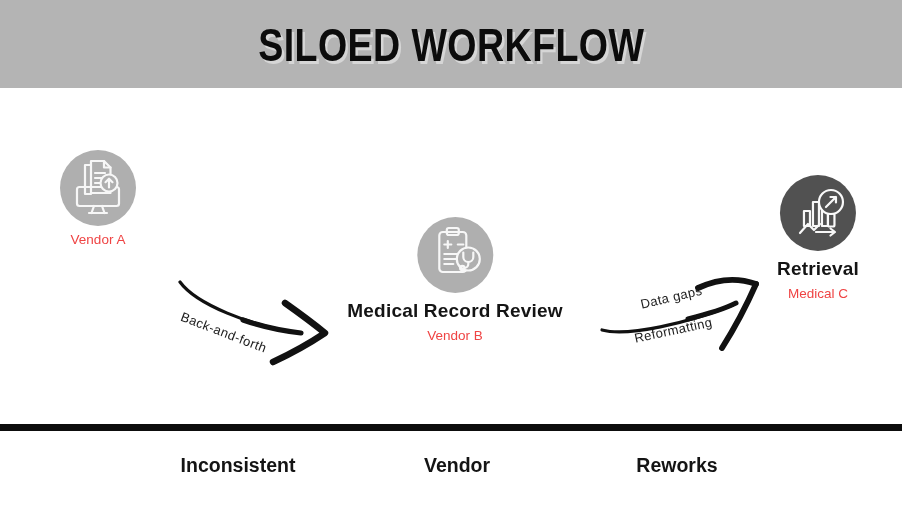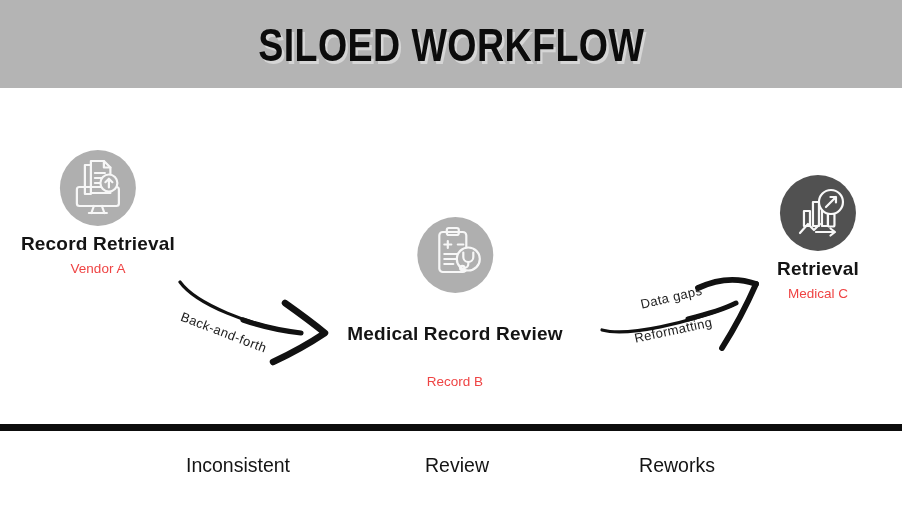--- a/index.html
+++ b/index.html
@@ -80,7 +80,6 @@
         <path class="ic" d="M49 37.5 V28.8 M45.5 32.2 L49 28.7 L52.5 32.2"></path>
       </svg>
     </div>
-    <div class="stage-title">Record Retrieval</div>
     <div class="stage-vendor">Vendor A</div>
   </section>
 

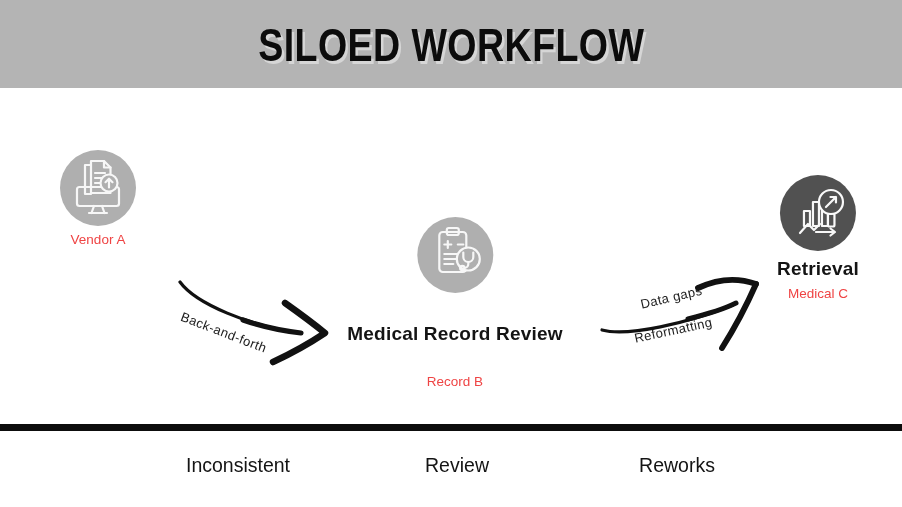--- a/index.html
+++ b/index.html
@@ -23,7 +23,7 @@
   
   .stage { position:absolute; transform:translateX(-50%); display:flex; flex-direction:column; align-items:center; }
   .stage-1 { left:98px;  top:150px; }
-  .stage-2 { left:455px; top:217px;gap:23px; }
+  .stage-2 { left:455px; top:217px; }
   .stage-3 { left:818px; top:175px; }
   .icon-circle { width:76px; height:76px; border-radius:50%; display:flex; align-items:center; justify-content:center; }
   .icon-circle svg { display:block; }

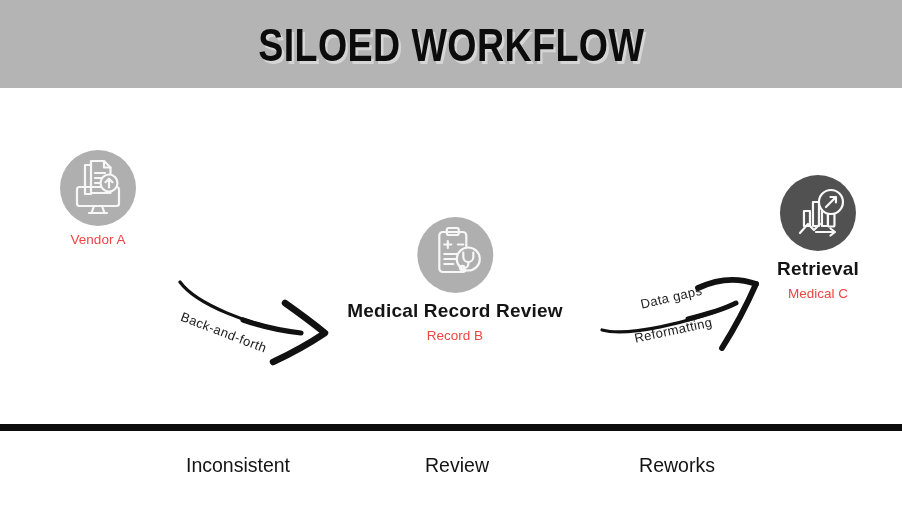--- a/index.html
+++ b/index.html
@@ -97,7 +97,7 @@
       </svg>
     </div>
     <div class="stage-title">Medical Record Review</div>
-    <div class="stage-vendor">Record B</div>
+    <div class="stage-vendor">Vendor B</div>
   </section>
 
   <section class="stage stage-3">

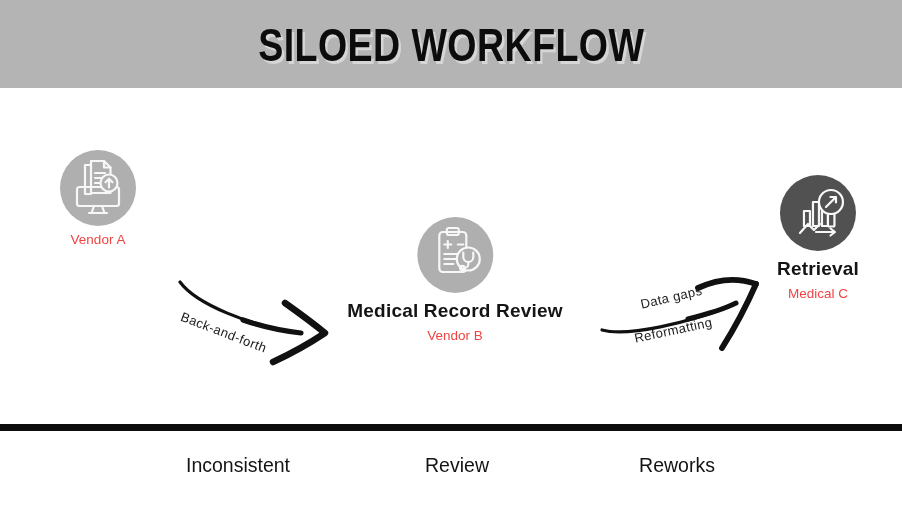--- a/index.html
+++ b/index.html
@@ -47,7 +47,7 @@
   .divider { position:absolute; left:0; top:424px; width:902px; height:7px; background:#0d0d0d; }
   .issue {
     position:absolute; top:454px; transform:translateX(-50%);
-    font-size:19.5px; font-weight:normal; color:#141414; white-space:nowrap;
+    font-size:19.5px; font-weight:bold; color:#141414; white-space:nowrap;
   }
   .issue-1 { left:238px; }
   .issue-2 { left:457px; }

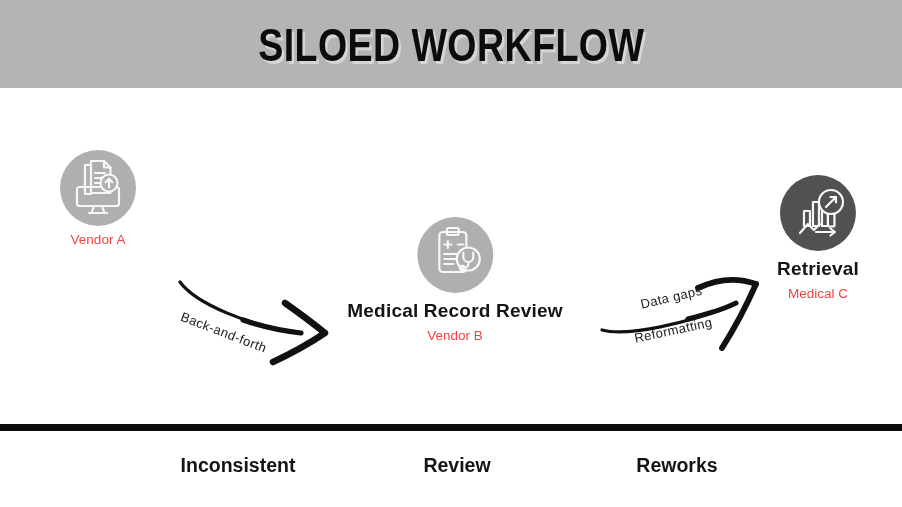--- a/index.html
+++ b/index.html
@@ -135,7 +135,7 @@
 
   <div class="divider"></div>
   <div class="issue issue-1">Inconsistent</div>
-  <div class="issue issue-2">Review</div>
+  <div class="issue issue-2">Vendor</div>
   <div class="issue issue-3">Reworks</div>
 
 </div>

